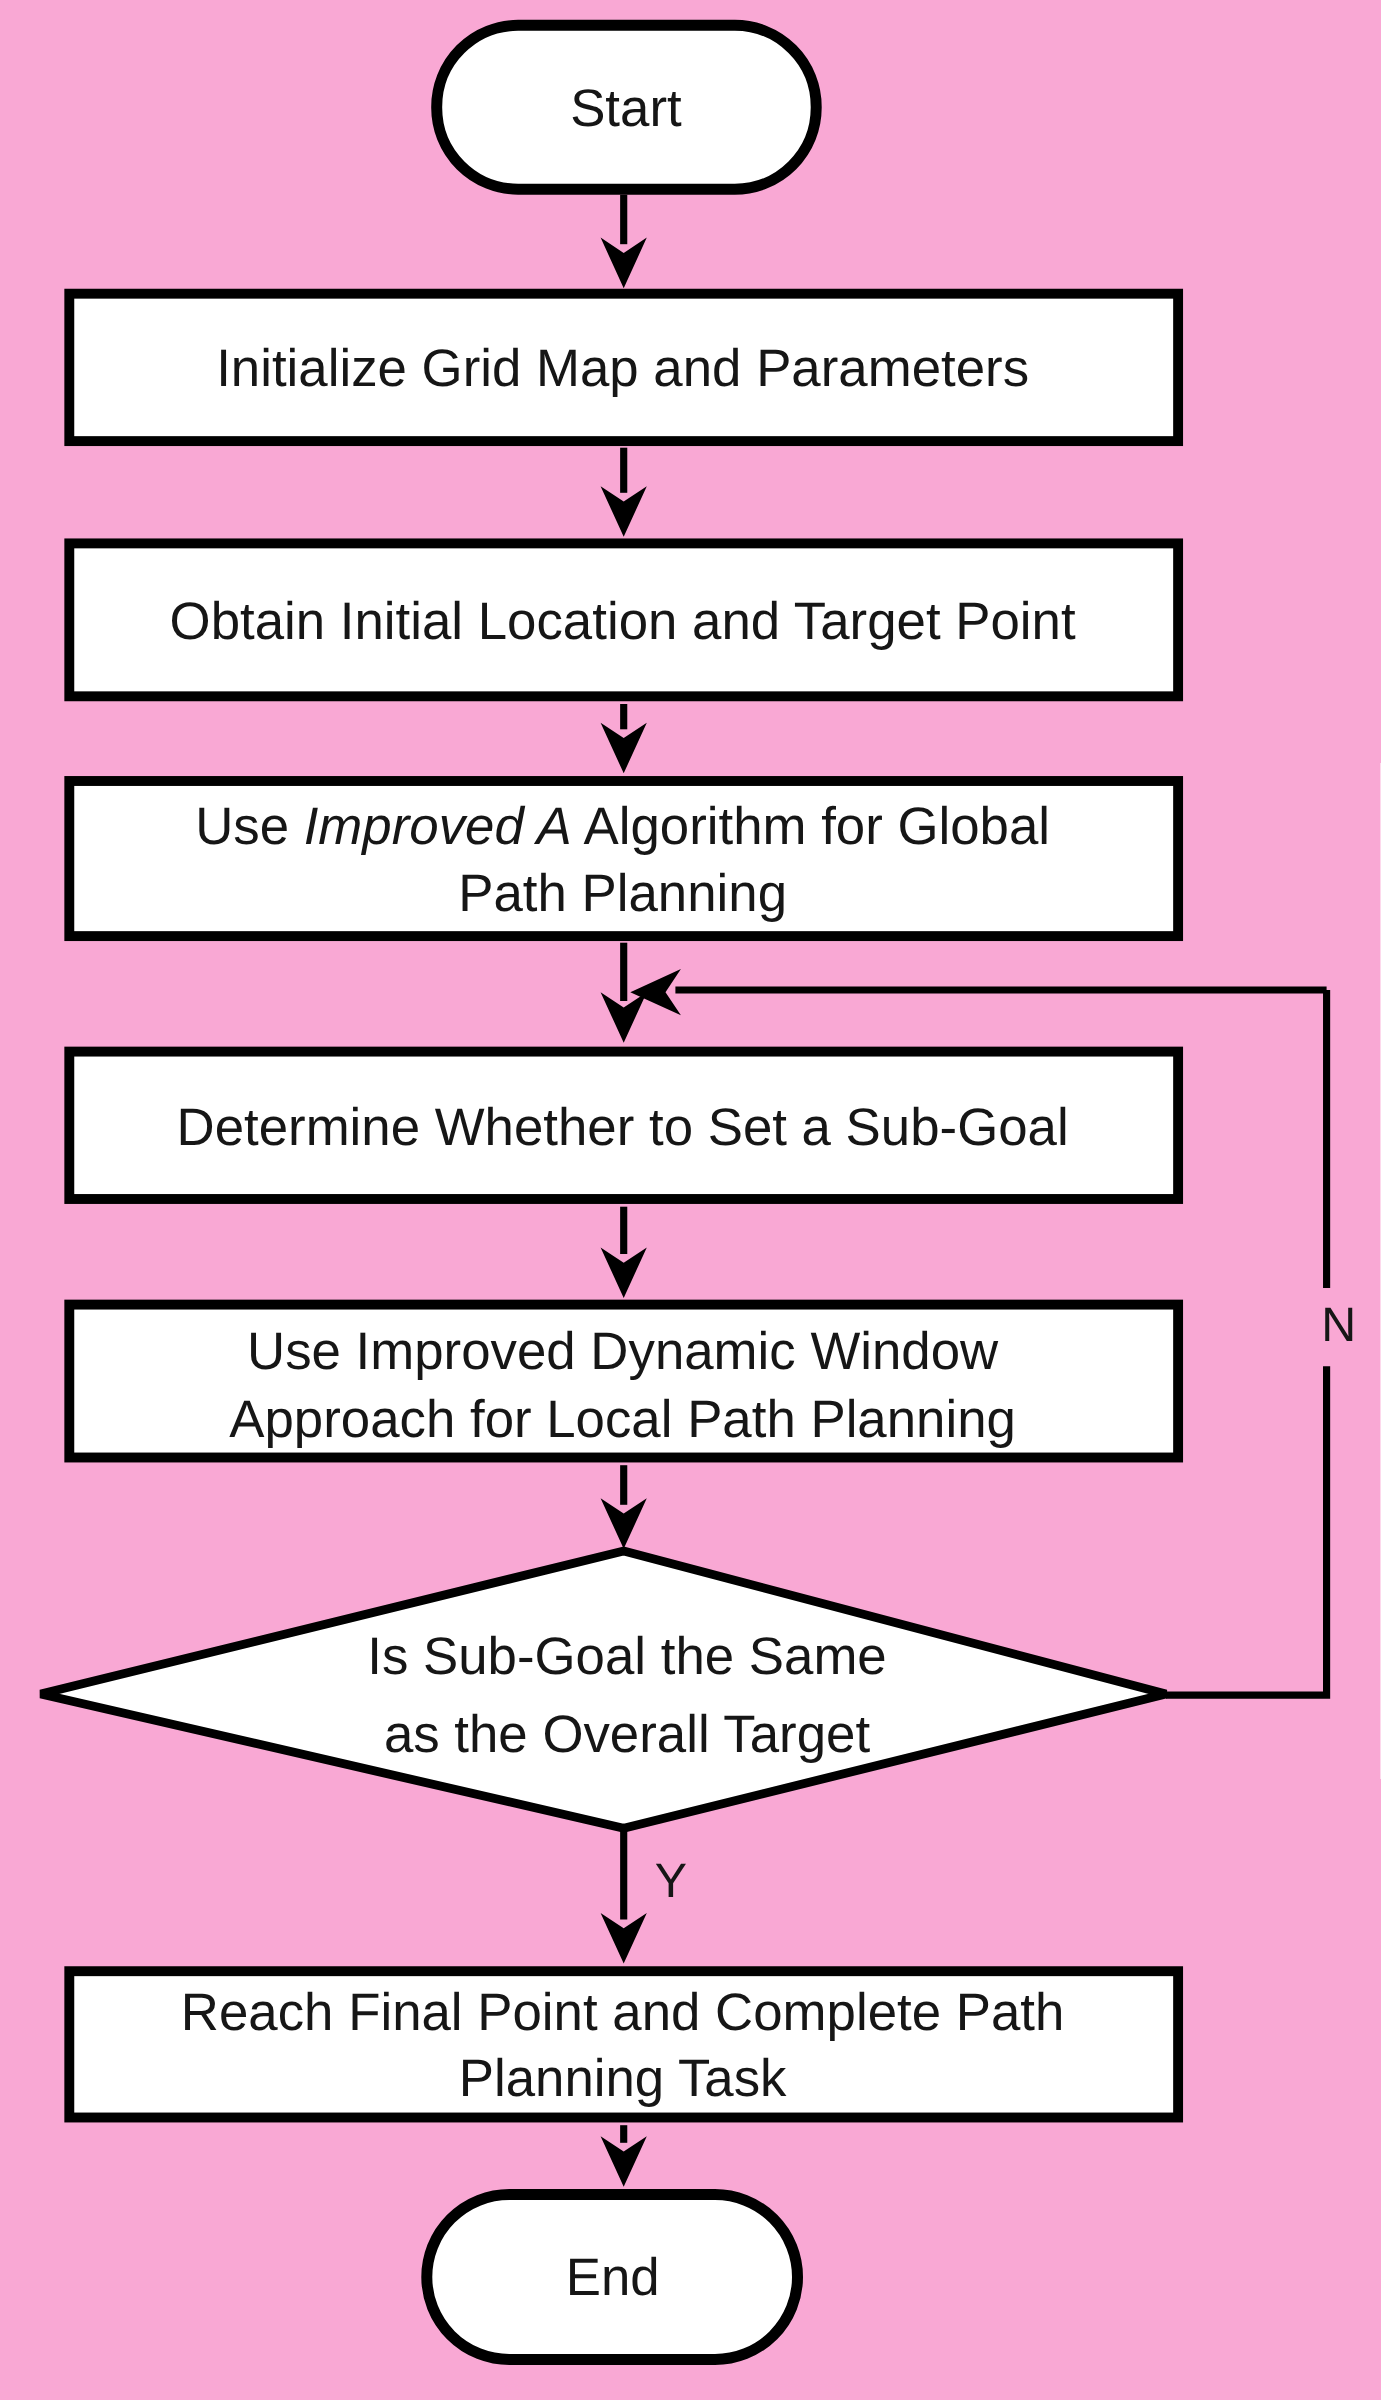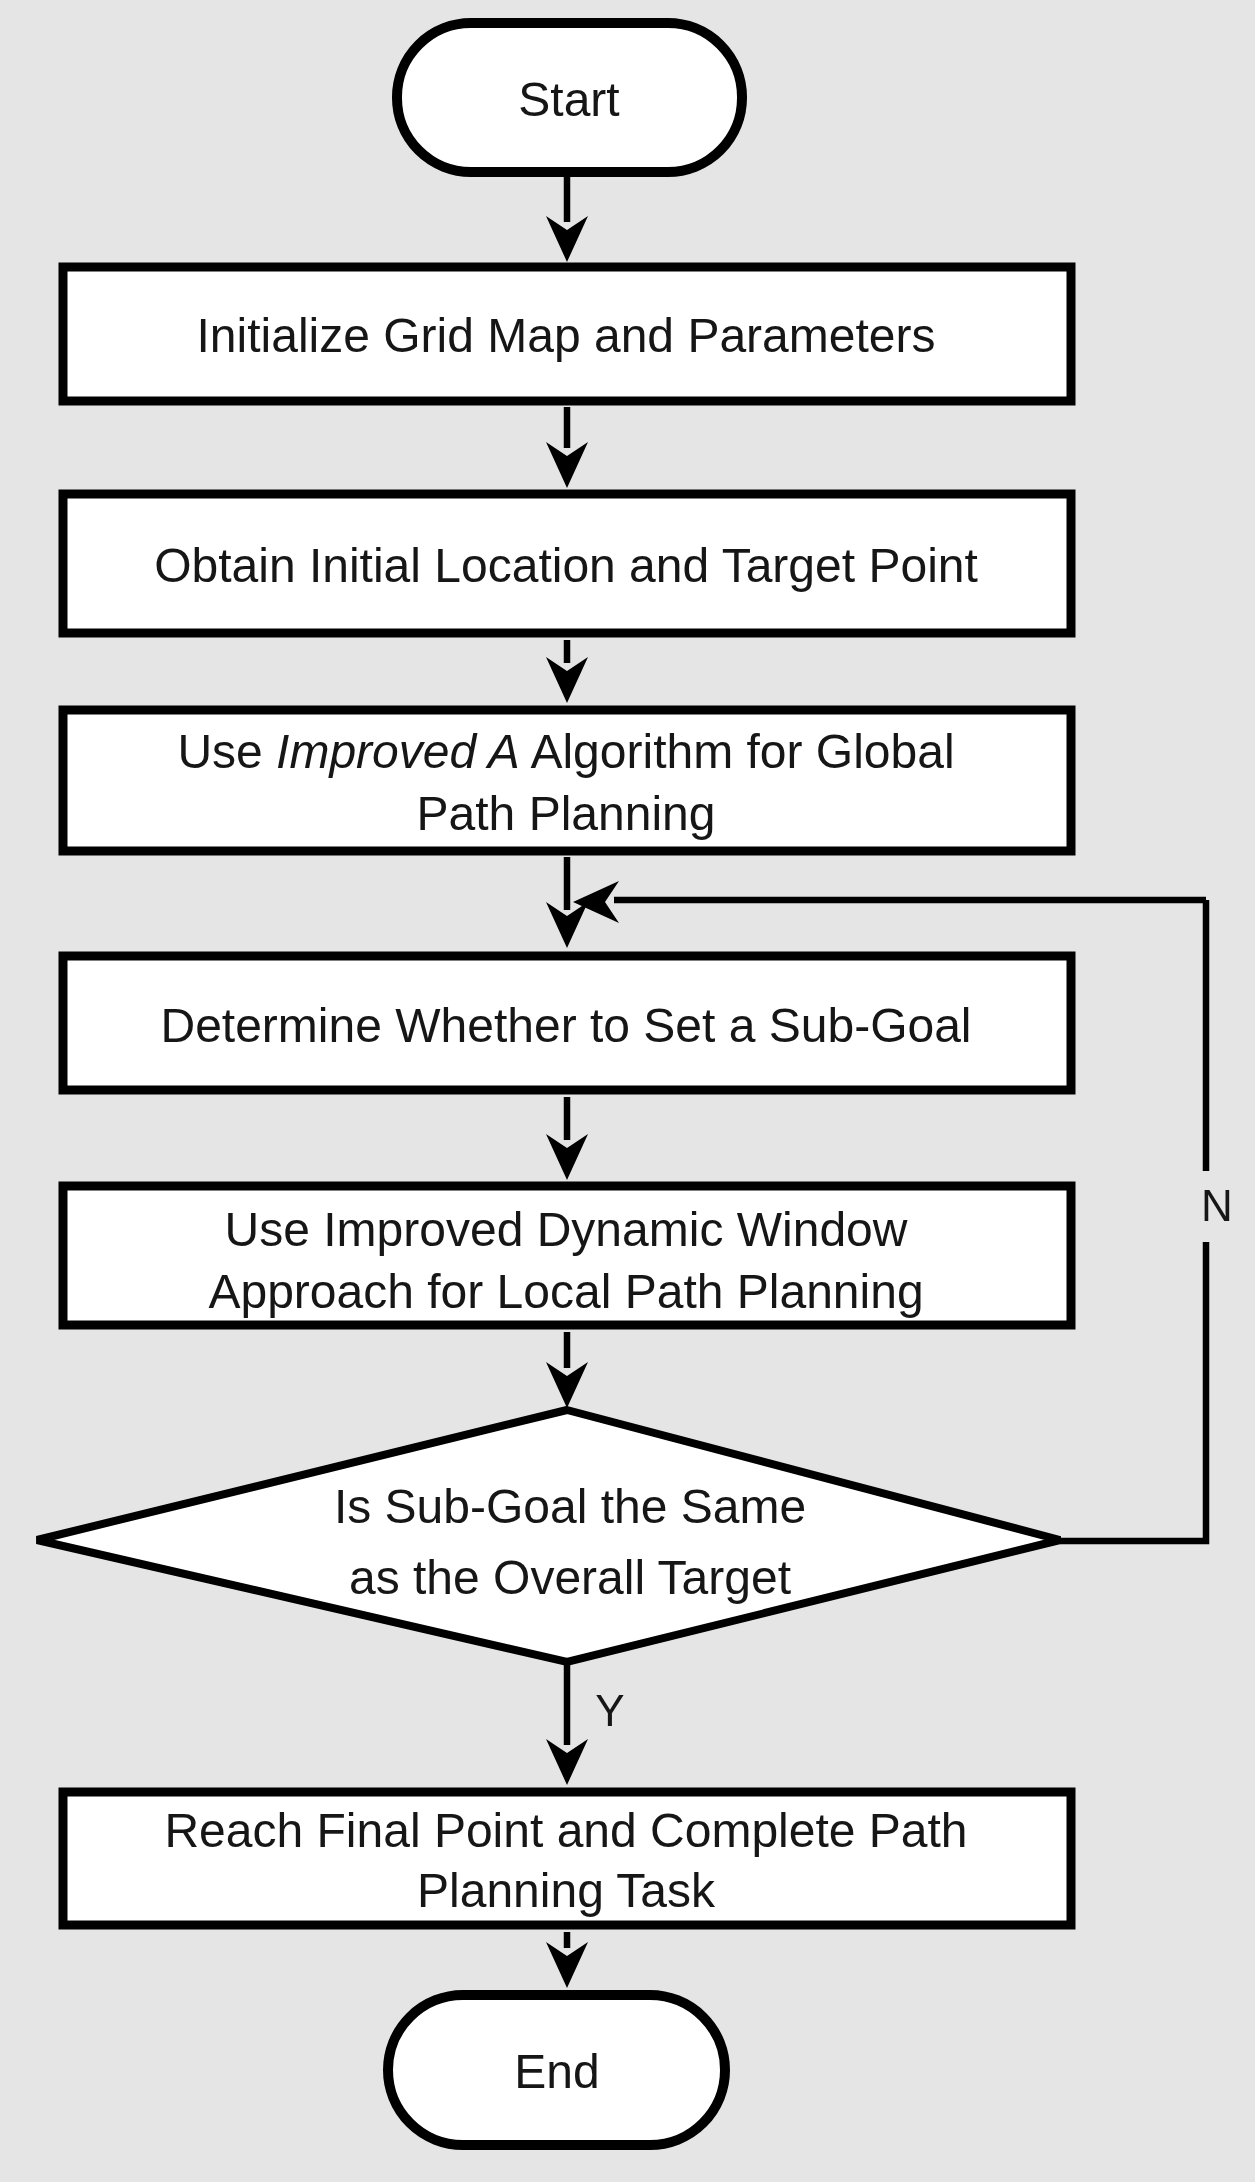--- a/index.html
+++ b/index.html
@@ -10,7 +10,7 @@
   .page {
     width: 1255px;
     height: 2182px;
-    background: #e5e5e5;
+    background: #f9a8d4;
     position: relative;
   }
   svg.diagram {

